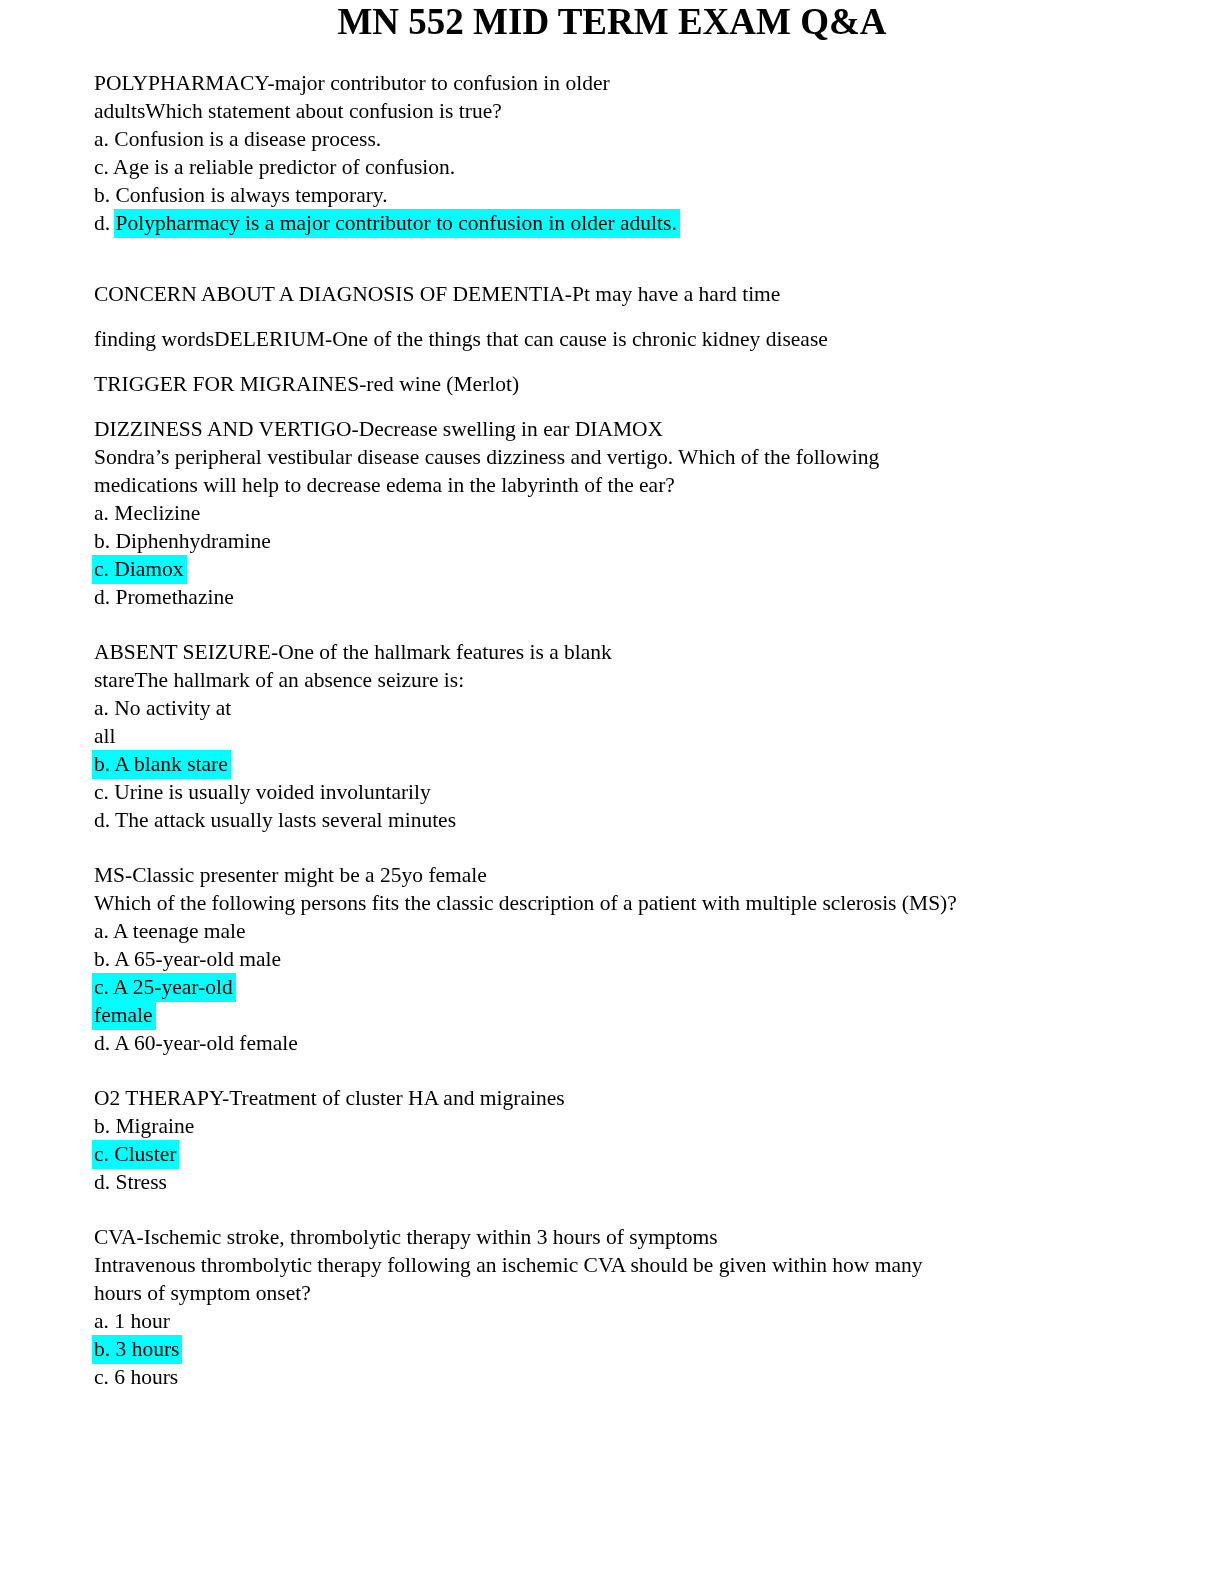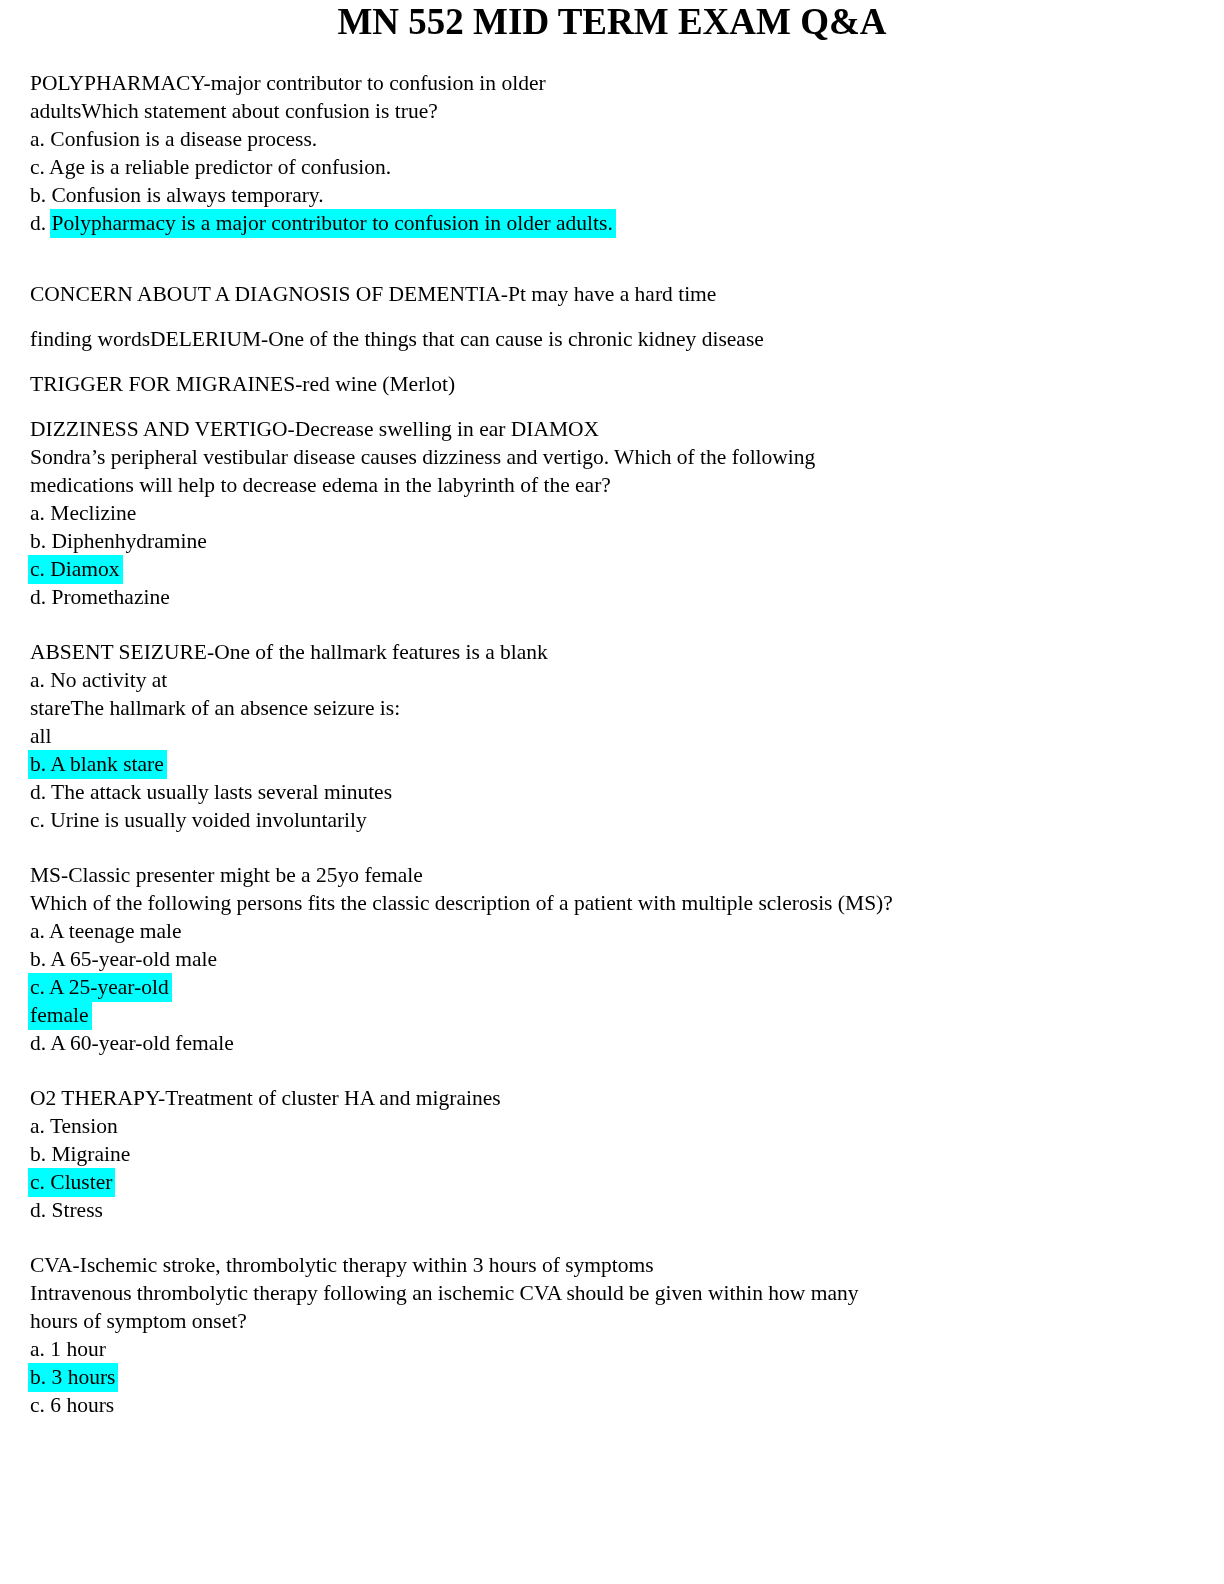--- a/index.html
+++ b/index.html
@@ -27,7 +27,7 @@
     font-family: "Liberation Serif", "DejaVu Serif", serif;
   }
   .content {
-    padding-left: 30px;
+    padding-left: 94px;
     padding-right: 60px;
     font-size: 21.5px;
   }

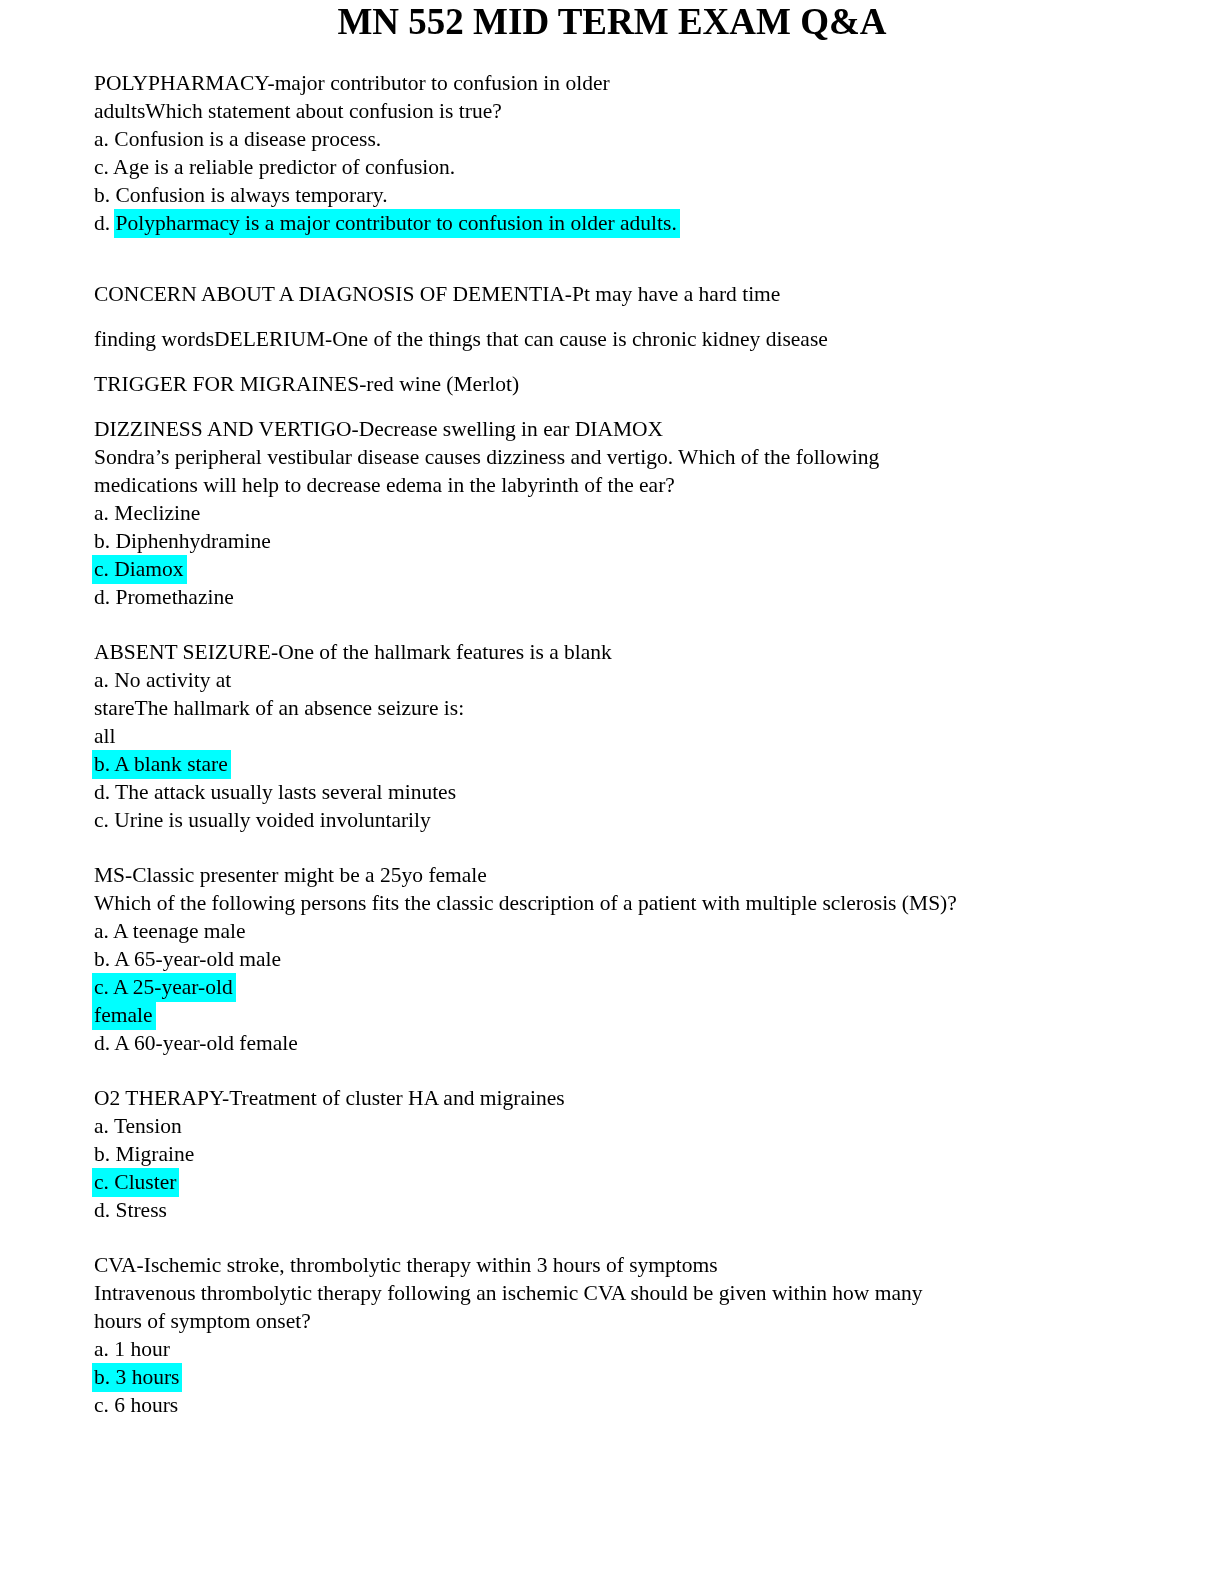--- a/index.html
+++ b/index.html
@@ -76,8 +76,8 @@
       </div>
       <div class="block" style="margin-bottom: 27px;">
         <div class="line"><span class="seg">ABSENT SEIZURE-One of the hallmark features is a blank</span></div>
+        <div class="line"><span class="seg">stareThe hallmark of an absence seizure is:</span></div>
         <div class="line"><span class="seg">a. No activity at</span></div>
-        <div class="line"><span class="seg">stareThe hallmark of an absence seizure is:</span></div>
         <div class="line"><span class="seg">all</span></div>
         <div class="line"><span class="seg hl">b. A blank stare</span></div>
         <div class="line"><span class="seg">d. The attack usually lasts several minutes</span></div>

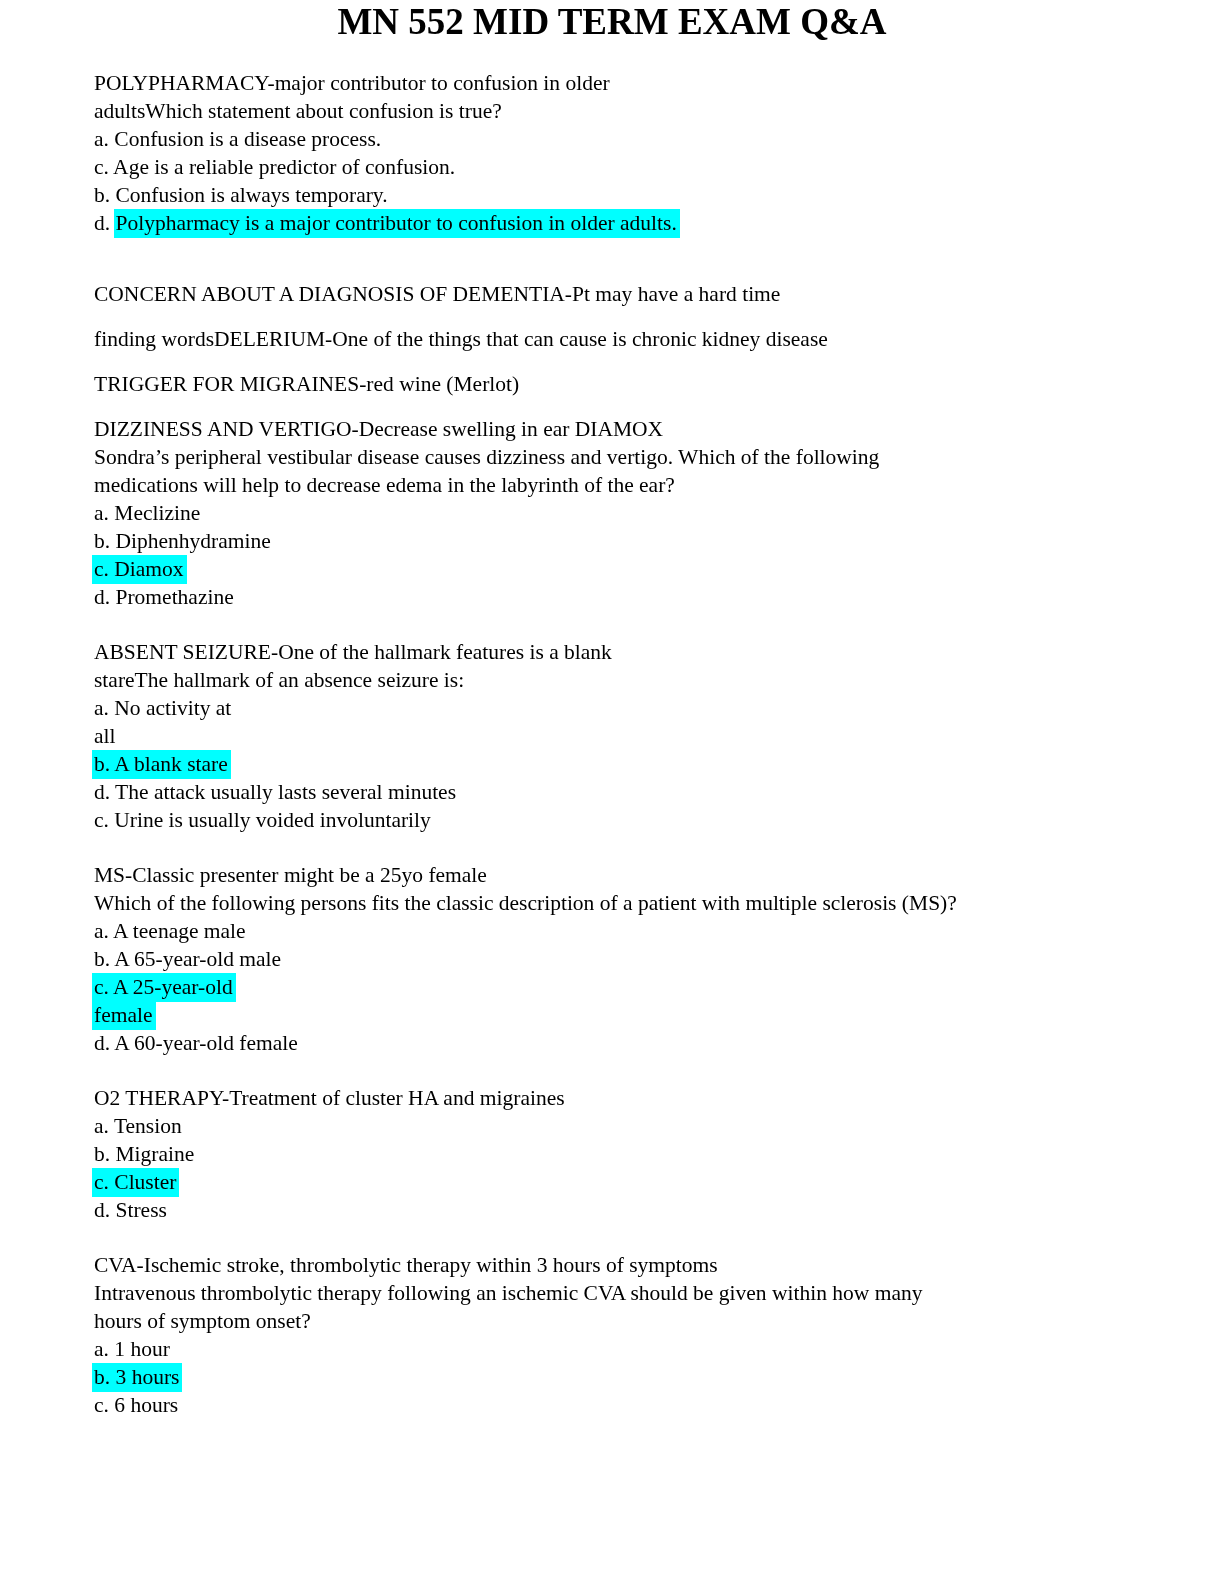--- a/index.html
+++ b/index.html
@@ -80,8 +80,8 @@
         <div class="line"><span class="seg">a. No activity at</span></div>
         <div class="line"><span class="seg">all</span></div>
         <div class="line"><span class="seg hl">b. A blank stare</span></div>
+        <div class="line"><span class="seg">c. Urine is usually voided involuntarily</span></div>
         <div class="line"><span class="seg">d. The attack usually lasts several minutes</span></div>
-        <div class="line"><span class="seg">c. Urine is usually voided involuntarily</span></div>
       </div>
       <div class="block" style="margin-bottom: 27px;">
         <div class="line"><span class="seg">MS-Classic presenter might be a 25yo female</span></div>

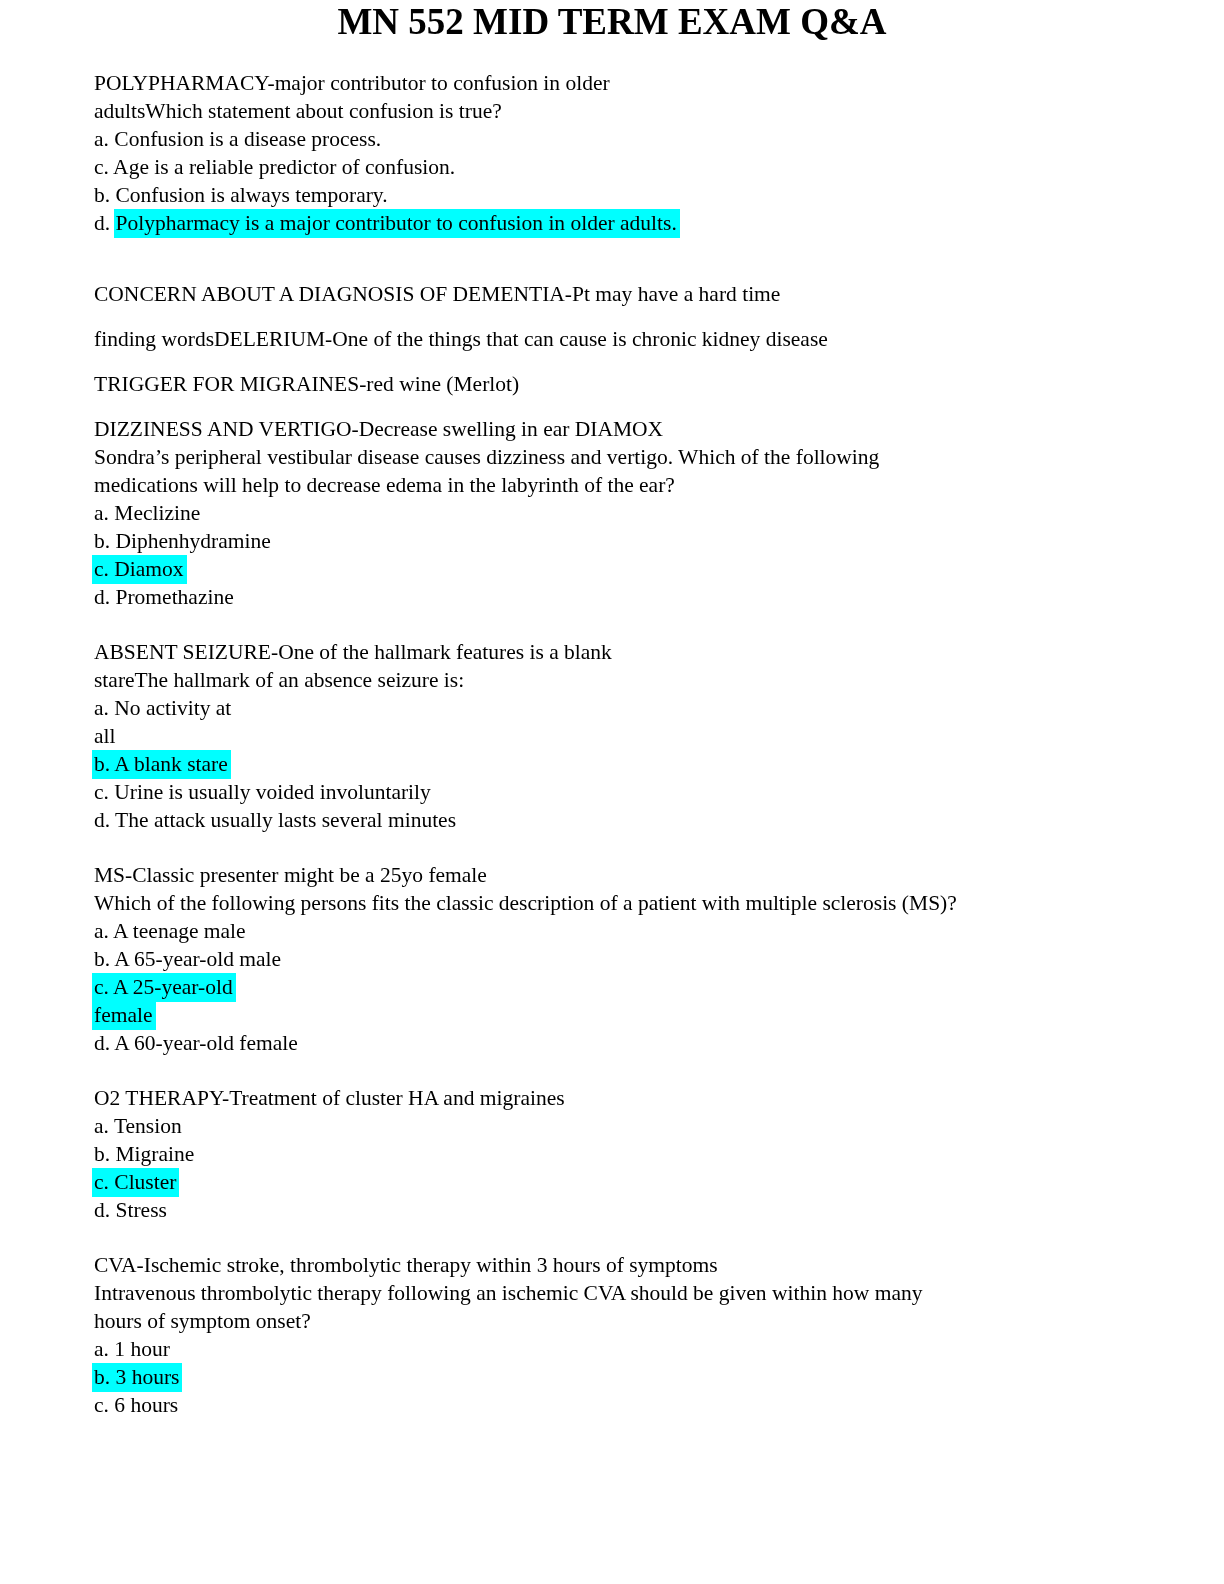--- a/index.html
+++ b/index.html
@@ -94,7 +94,6 @@
       </div>
       <div class="block" style="margin-bottom: 27px;">
         <div class="line"><span class="seg">O2 THERAPY-Treatment of cluster HA and migraines</span></div>
-        <div class="line"><span class="seg">a. Tension</span></div>
         <div class="line"><span class="seg">b. Migraine</span></div>
         <div class="line"><span class="seg hl">c. Cluster</span></div>
         <div class="line"><span class="seg">d. Stress</span></div>

